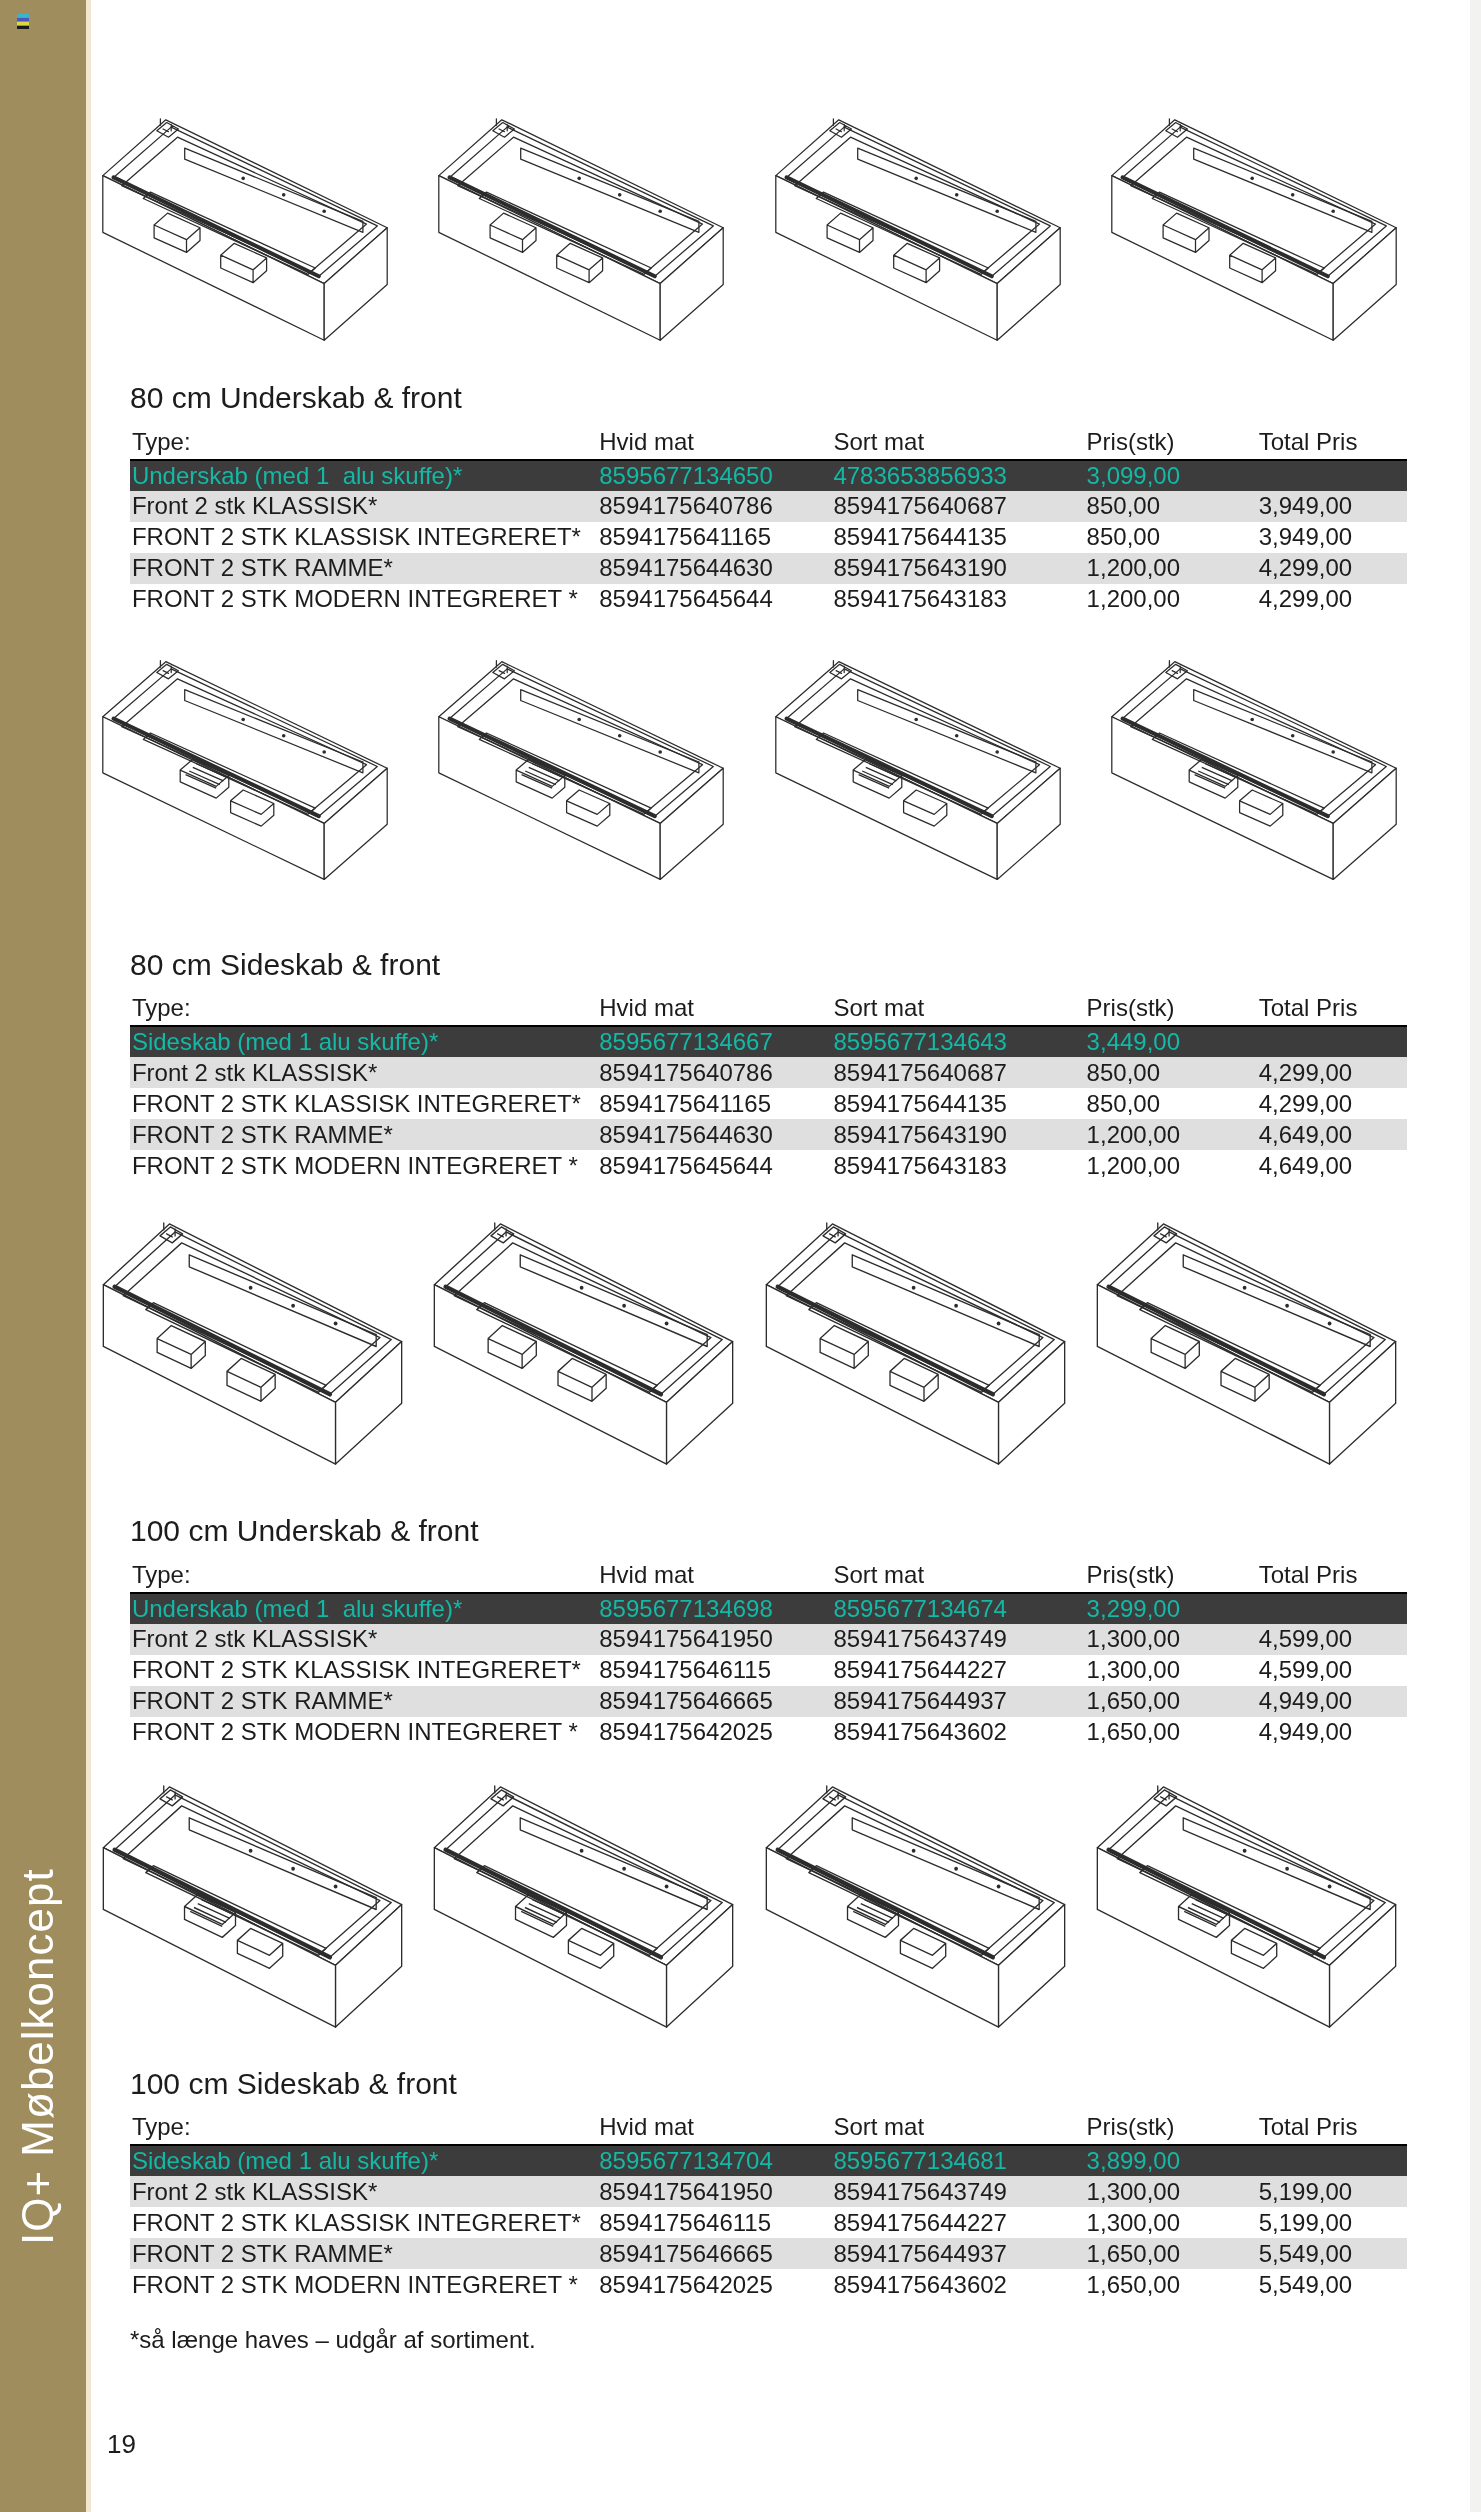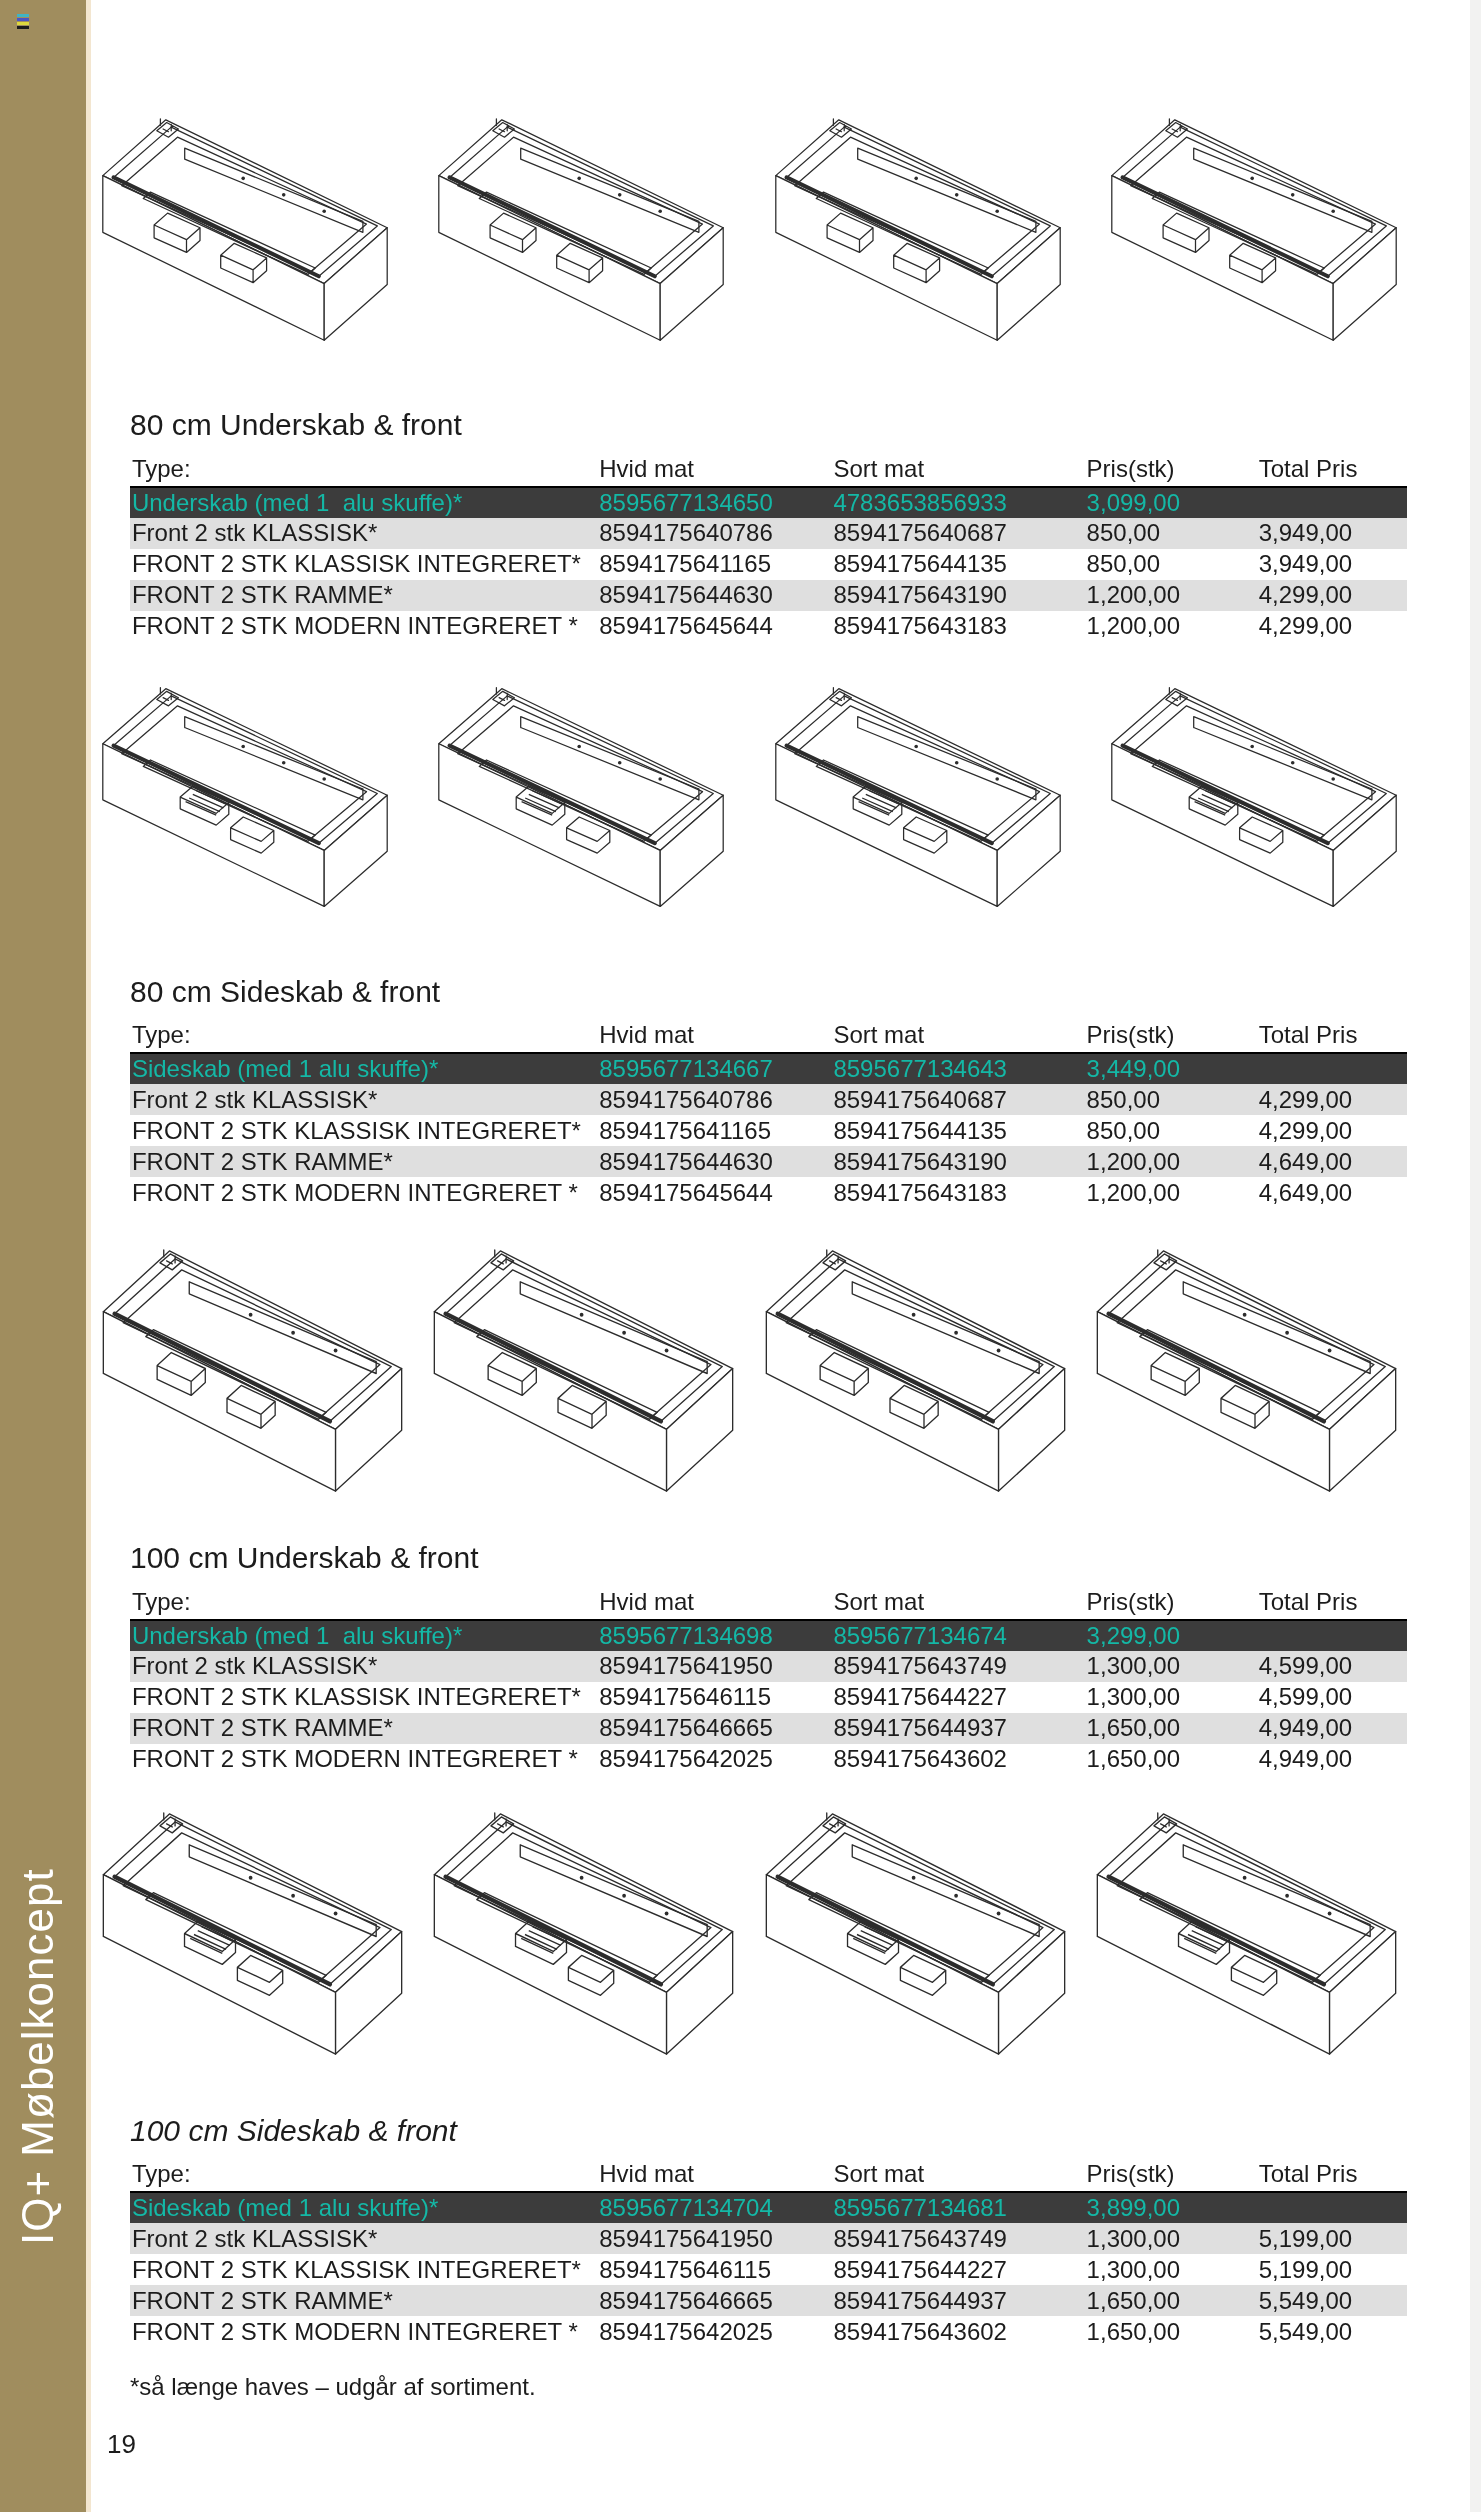--- a/index.html
+++ b/index.html
@@ -59,7 +59,7 @@
 
   
   .sec1 .drawings { margin-top:107px; }
-  .sec1 h2       { margin-top:53px; }
+  .sec1 h2       { margin-top:26px; }
   .sec1 table    { margin-top:9.6px; }
   .sec2 .drawings { margin-top:34px; }
   .sec2 h2       { margin-top:54px; }

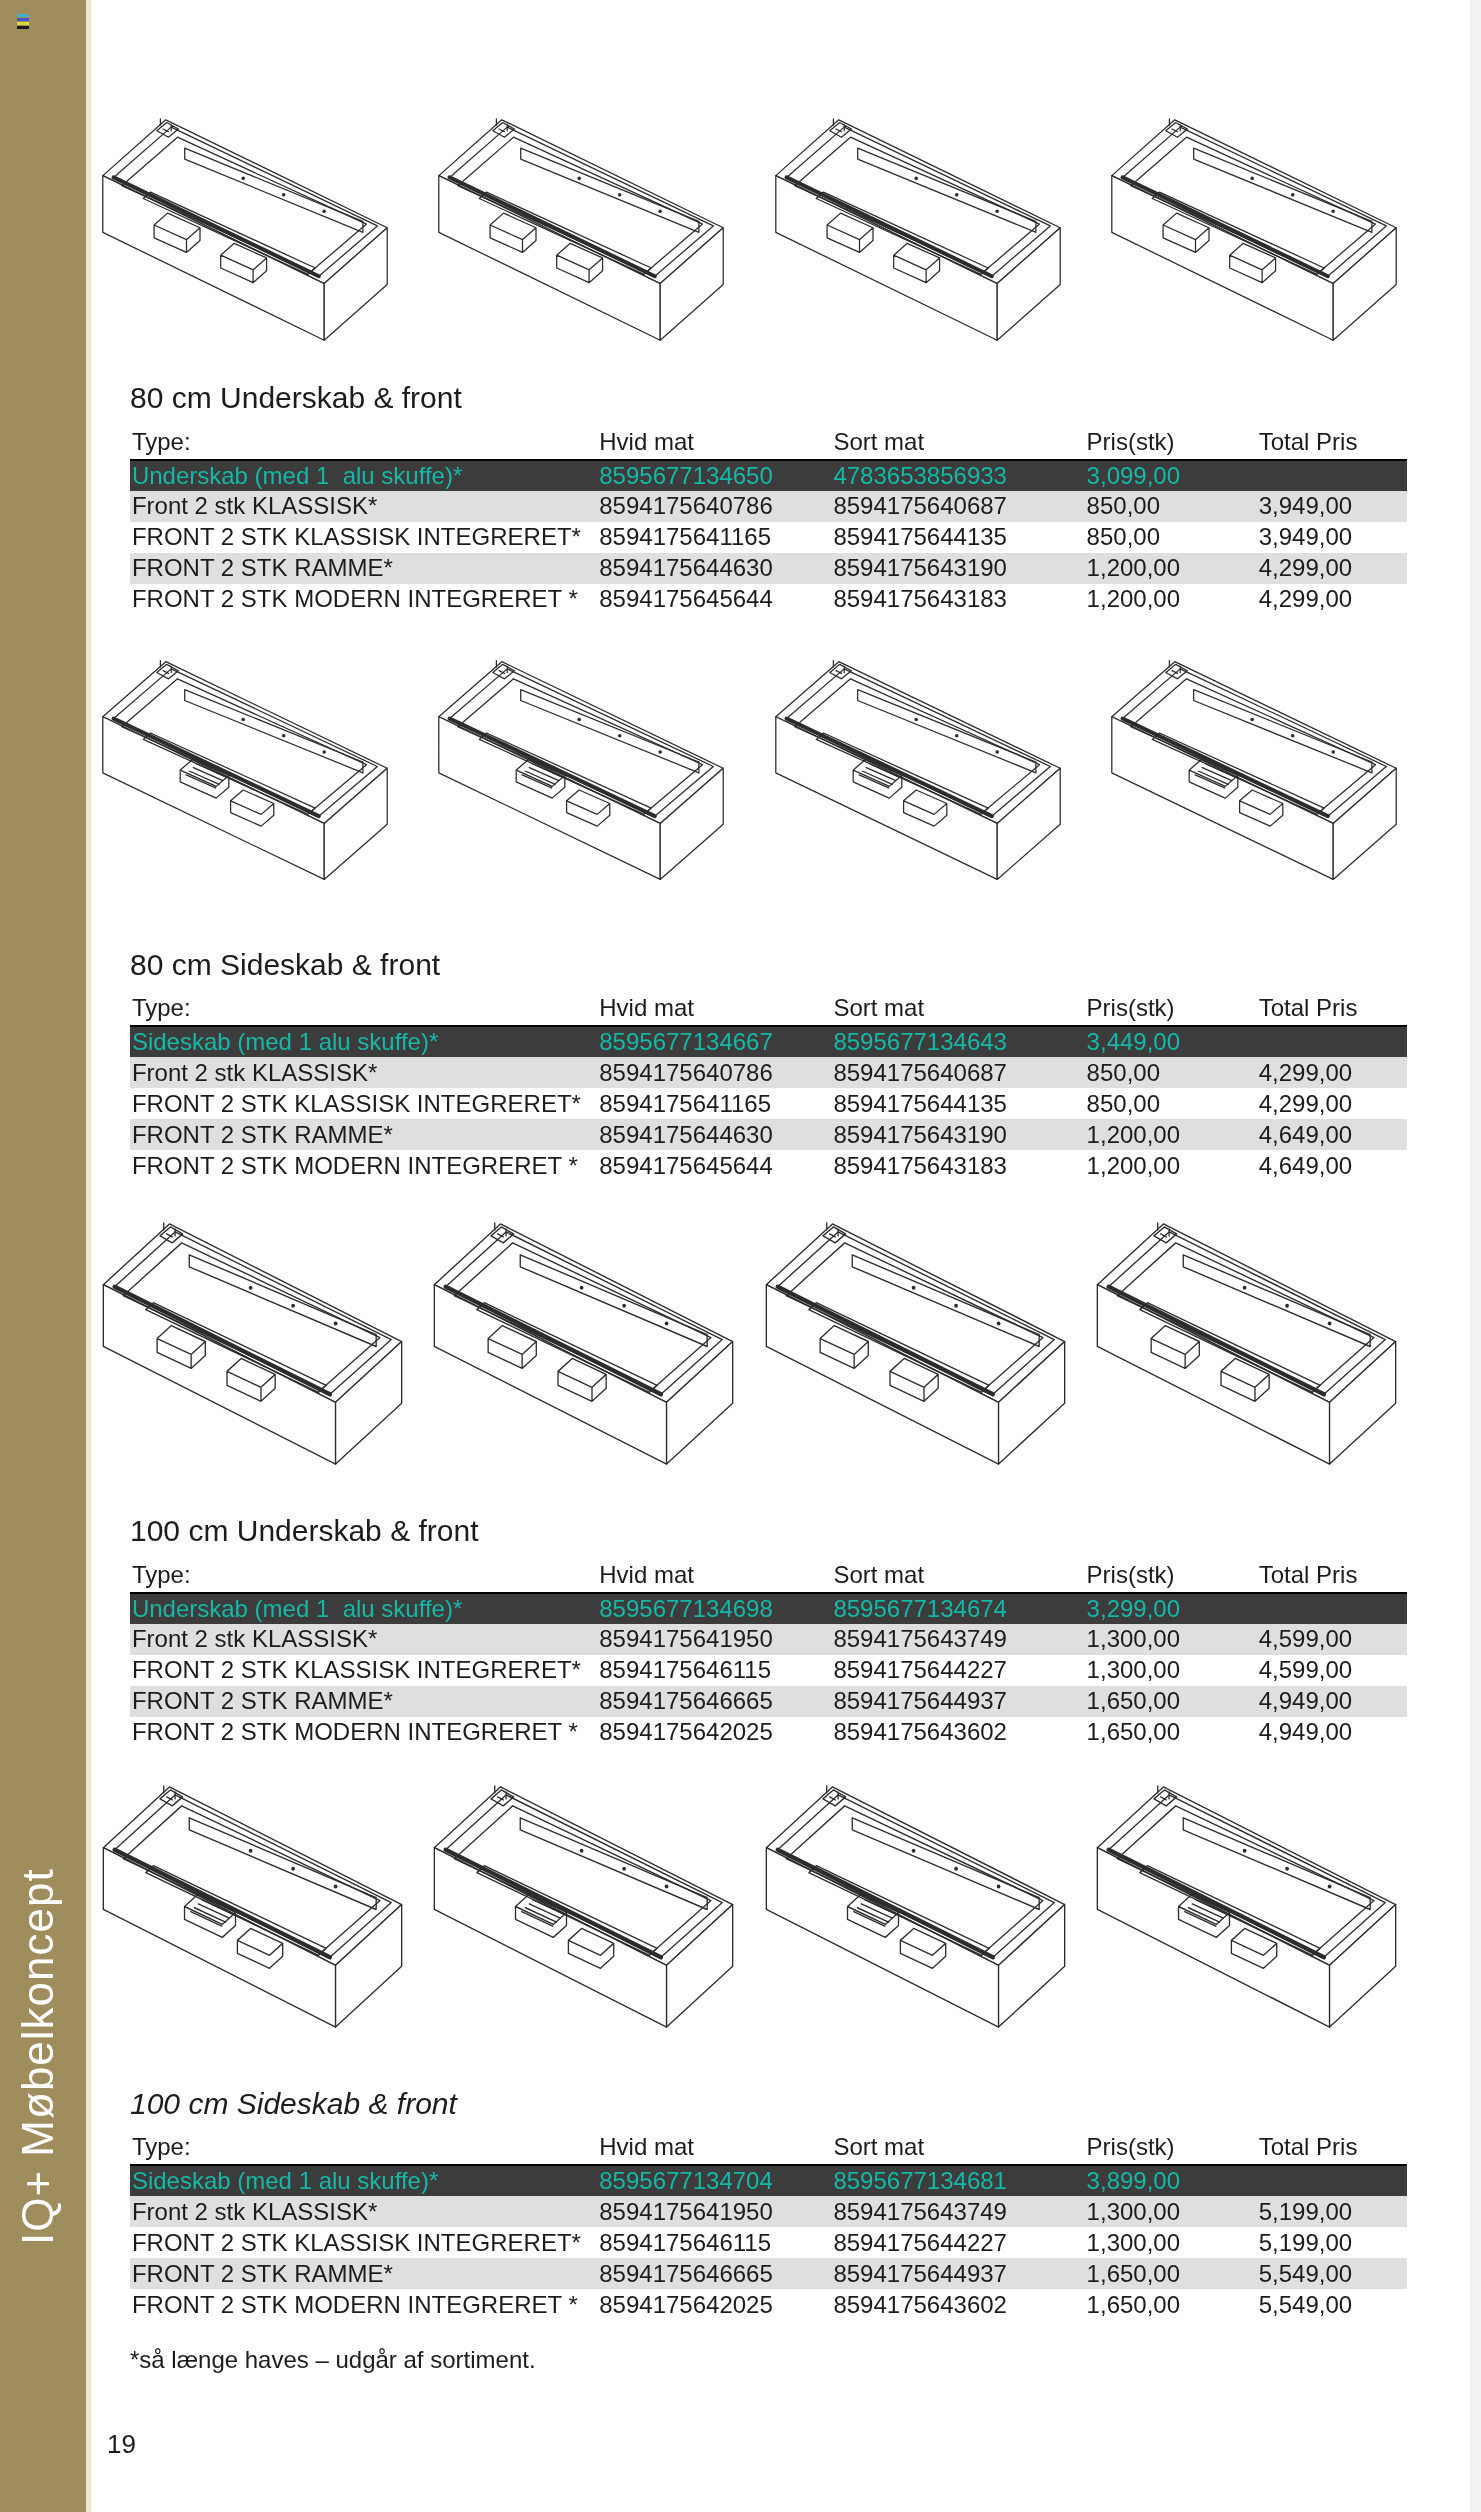--- a/index.html
+++ b/index.html
@@ -68,7 +68,7 @@
   .sec3 h2       { margin-top:34px; }
   .sec3 table    { margin-top:9.6px; }
   .sec4 .drawings { margin-top:25px; }
-  .sec4 h2       { margin-top:44px;font-style:italic; }
+  .sec4 h2       { margin-top:24px; }
   .sec4 table    { margin-top:9.6px; }
 
   .footnote { margin-top:26px; font-size:24px; }

